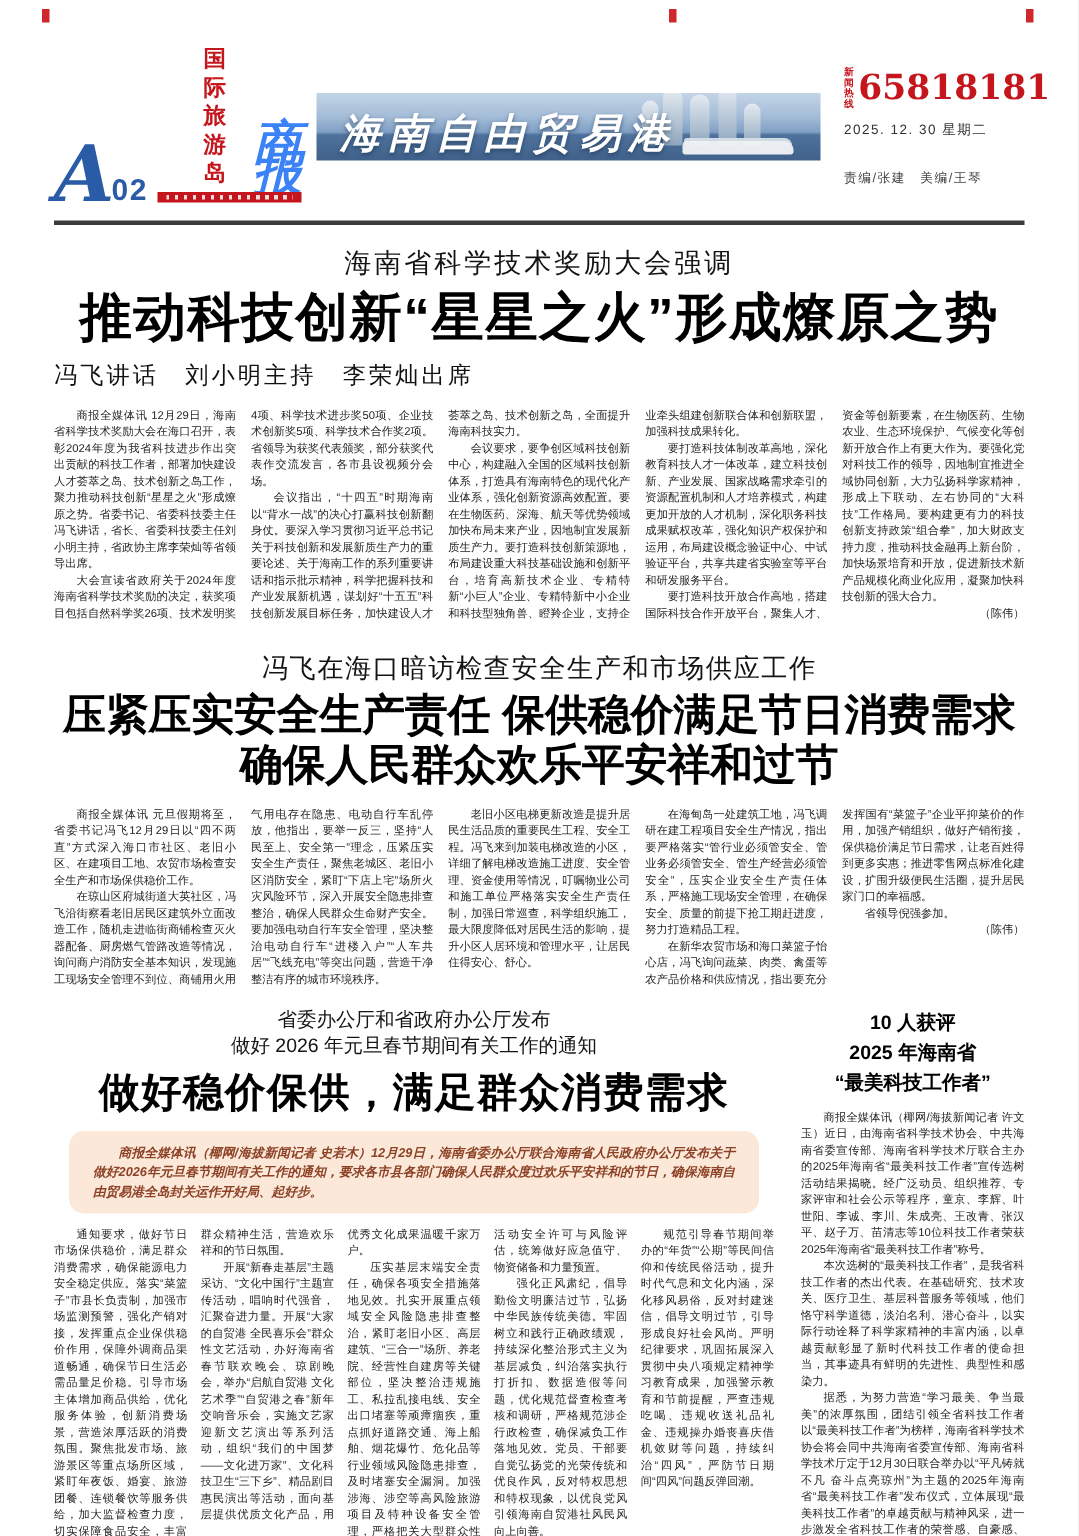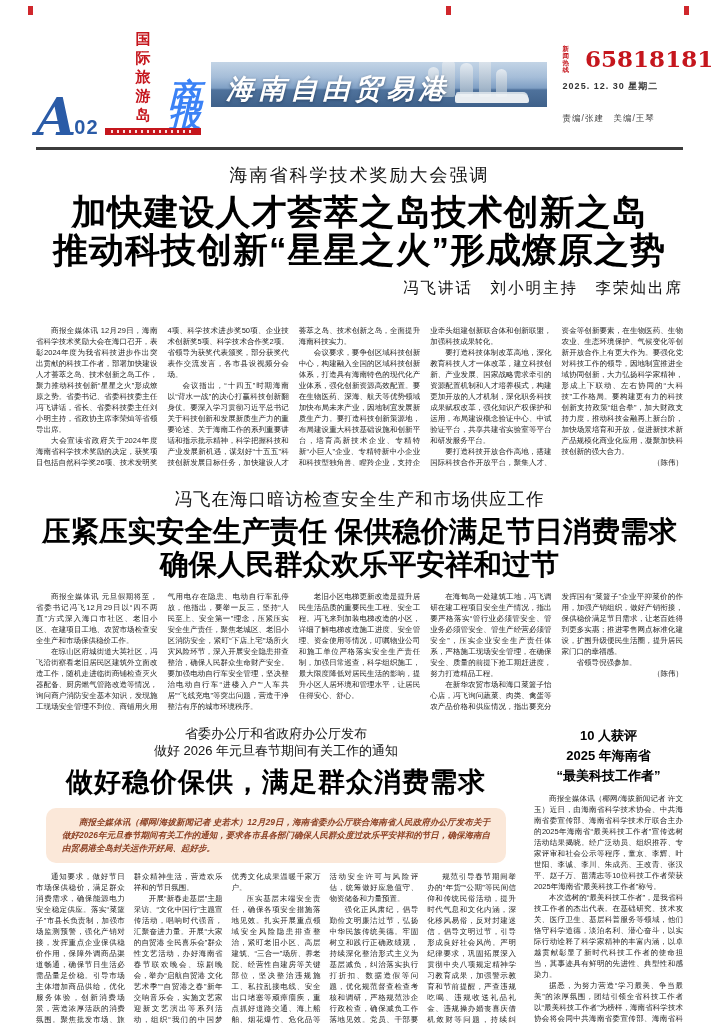--- a/index.html
+++ b/index.html
@@ -36,7 +36,7 @@
   .ship{position:absolute;right:18px;bottom:4px;width:74px;height:9px;background:#f2f5f7;
         border-radius:3px 6px 2px 2px;box-shadow:0 -3px 0 -1px #d8e0e8;opacity:.95;}
   .header-right{flex:1;padding-left:6px;}
-  .hotline{display:flex;align-items:center;gap:16px;}
+  .hotline{display:flex;align-items:center;gap:3px;}
   .hotline-labels{display:flex;flex-direction:column;font-size:6.5px;line-height:7px;
       color:#c5161d;font-weight:bold;}
   .hotline-number{font-family:"DejaVu Serif",serif;font-weight:bold;font-size:23px;

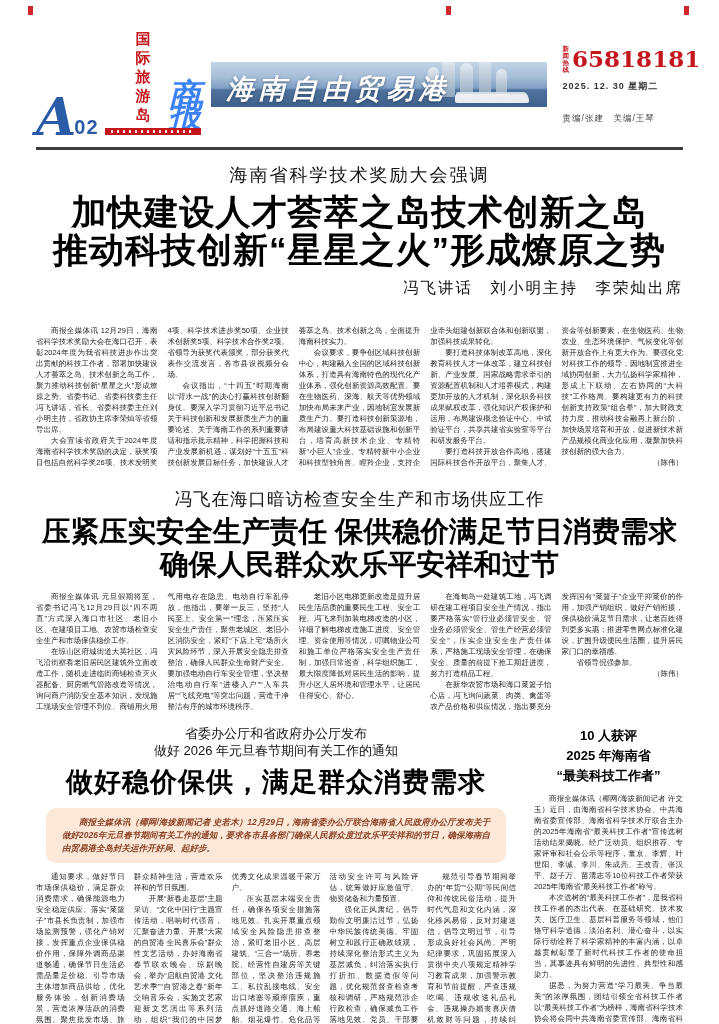--- a/index.html
+++ b/index.html
@@ -41,7 +41,7 @@
       color:#c5161d;font-weight:bold;}
   .hotline-number{font-family:"DejaVu Serif",serif;font-weight:bold;font-size:23px;
       color:#c5161d;letter-spacing:0px;line-height:22px;}
-  .date-line{font-size:9px;font-weight:bold;color:#333;margin-top:7px;letter-spacing:1px;}
+  .date-line{font-size:9px;font-weight:normal;color:#333;margin-top:7px;letter-spacing:1px;}
   .staff-line{font-size:8.5px;color:#444;margin-top:20px;letter-spacing:1px;}
   .header-rule{height:3px;background:#3c3c3c;margin-top:8px;}
   

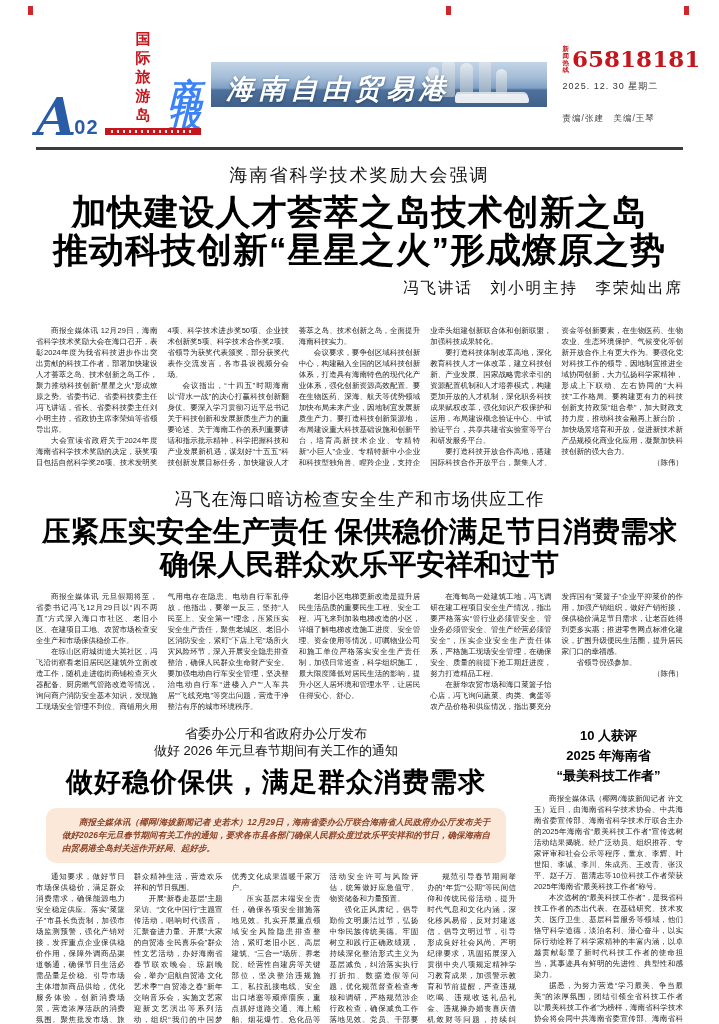--- a/index.html
+++ b/index.html
@@ -125,7 +125,6 @@
 
     <section>
       <div class="kicker a1-kicker">海南省科学技术奖励大会强调</div>
-      <div class="headline a1-headline">加快建设人才荟萃之岛技术创新之岛</div>
       <div class="headline a1-headline">推动科技创新“星星之火”形成燎原之势</div>
       <div class="a1-byline">冯飞讲话　刘小明主持　李荣灿出席</div>
       <div class="body-cols a1-body">

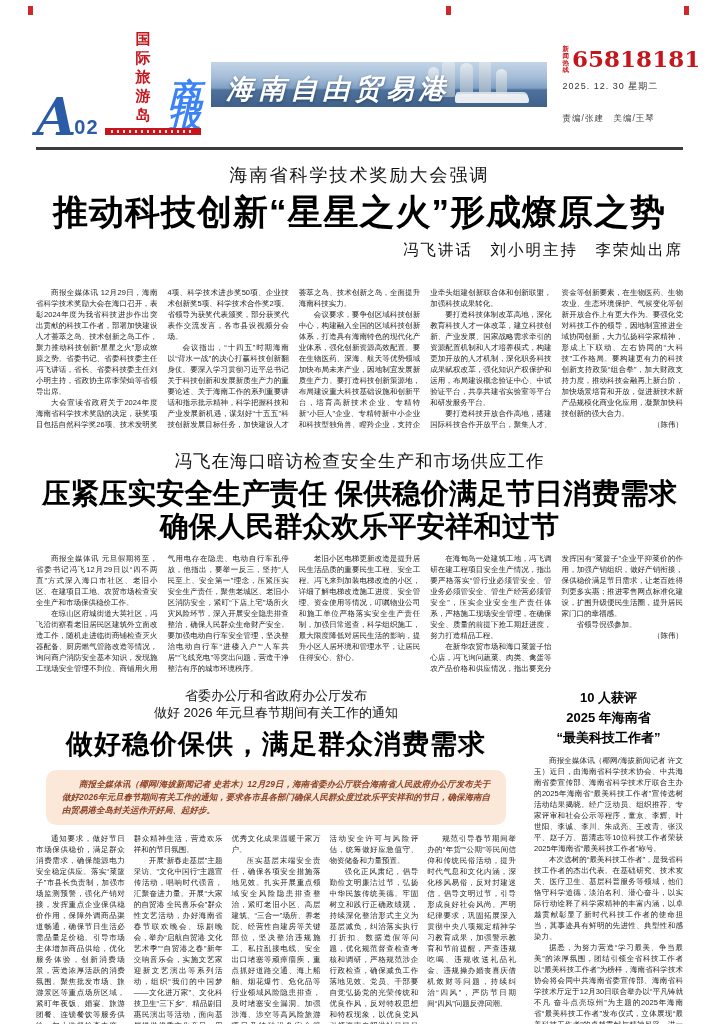--- a/index.html
+++ b/index.html
@@ -54,7 +54,7 @@
   
   .a1-kicker{font-size:18px;letter-spacing:2px;margin:13px 0 6px;}
   .a1-headline{font-size:35px;line-height:1.09;letter-spacing:1px;}
-  .a1-byline{text-align:right;font-size:15.5px;letter-spacing:2px;margin:9px 0 26px;color:#111;}
+  .a1-byline{text-align:left;font-size:15.5px;letter-spacing:2px;margin:9px 0 10px;color:#111;}
   .a1-body{column-count:5;height:148px;}
   
   .a2-kicker{font-size:17.5px;letter-spacing:1px;margin:14px 0 4px;}

